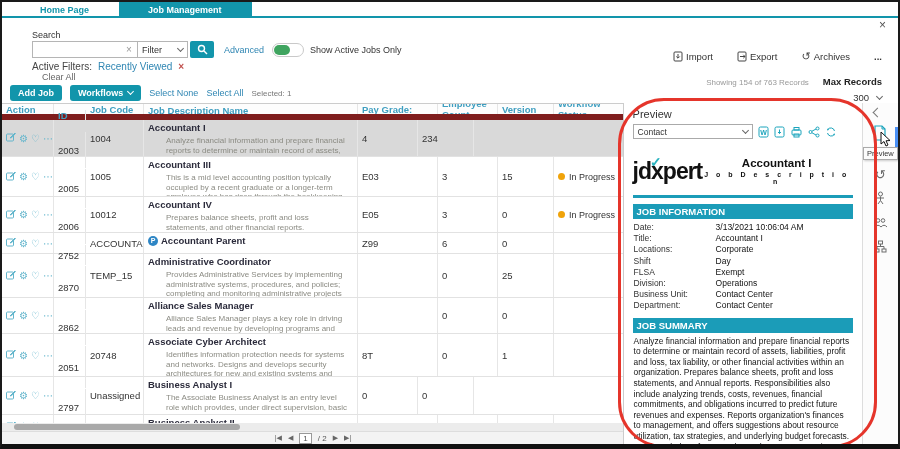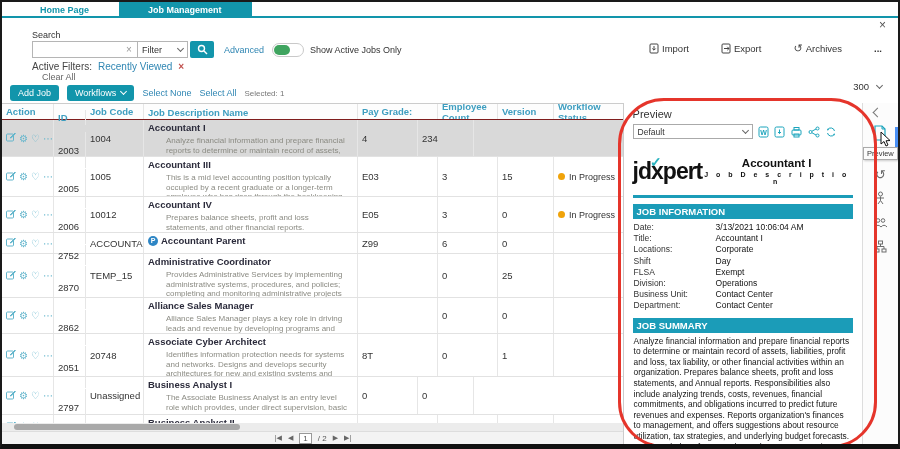--- a/index.html
+++ b/index.html
@@ -31,7 +31,7 @@
             border:1px solid #c9c9c9; border-radius:8px; cursor:pointer; }
   .toggle .knob { position:absolute; left:1px; top:1px; width:16px; height:10px; border-radius:6px; background:#3fa45f; }
   .toggle-label { position:absolute; top:43px; left:308px; font-size:9px; color:#333; }
-  .topright { position:absolute; top:40px; right:16px; display:flex; gap:32px; align-items:center; }
+  .topright { position:absolute; top:48px; right:16px; display:flex; gap:24px; align-items:center; }
   .tr-btn { display:flex; align-items:center; gap:3px; font-size:9.5px; color:#333; cursor:pointer; }
   .filters-row { position:absolute; top:59px; left:30px; font-size:10px; display:flex; gap:6px; align-items:center; }
   .filters-label { color:#444; }

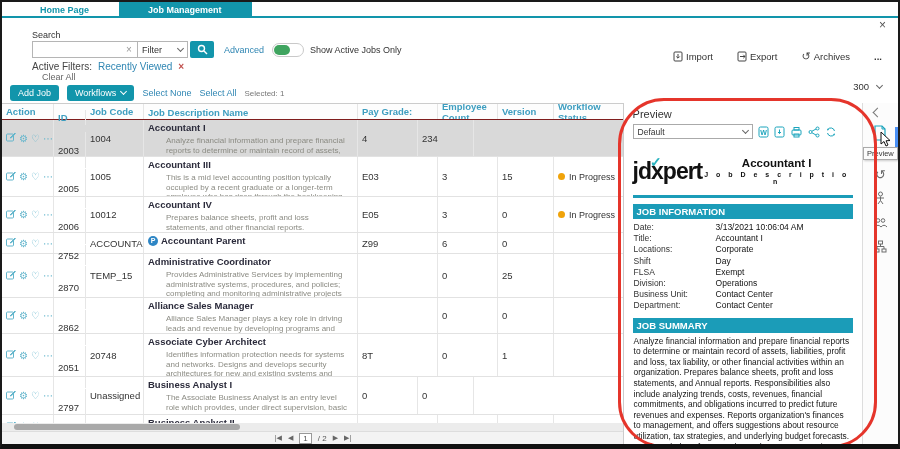--- a/index.html
+++ b/index.html
@@ -185,6 +185,10 @@
   <div class="clear-all">Clear All</div>
 
   <div class="records">
+    <div class="records-line1">
+      <span class="showing">Showing 154 of 763 Records</span>
+      <span class="maxrec-label">Max Records</span>
+    </div>
     <div class="maxrec-select">
       <span>300</span>
       <span class="chev"></span>

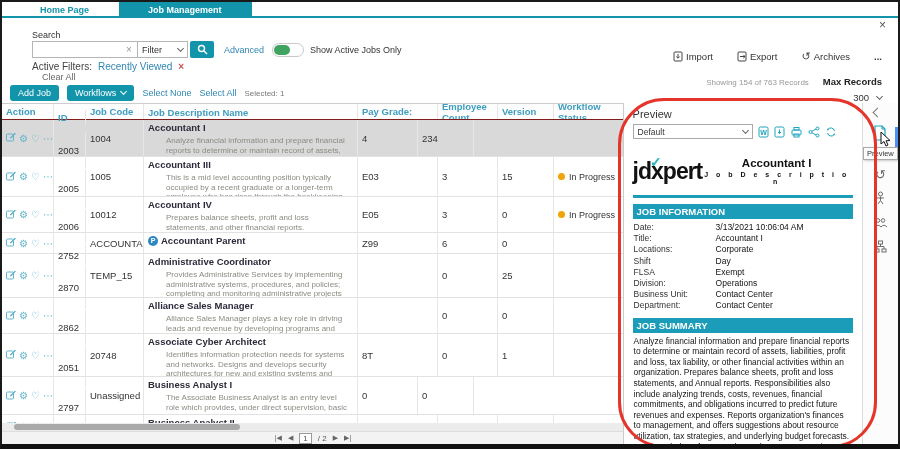--- a/index.html
+++ b/index.html
@@ -44,7 +44,7 @@
   .maxrec-label { font-size:9.5px; color:#222; font-weight:bold; }
   .maxrec-select { margin-top:2px; font-size:9.5px; color:#333; display:inline-flex; gap:8px; align-items:center; cursor:pointer; }
   .actions-row { position:absolute; top:83px; left:8px; display:flex; gap:8px; align-items:center; }
-  .btn-teal { background:#1295ab; color:#fff; font-size:9px; font-weight:normal; padding:3px 8px;
+  .btn-teal { background:#1295ab; color:#fff; font-size:9px; font-weight:bold; padding:3px 8px;
               border-radius:3px; cursor:pointer; display:flex; align-items:center; gap:5px; }
   .btn-teal .chev { border-color:#fff; }
   .link { font-size:9px; color:#2f86b3; cursor:pointer; }

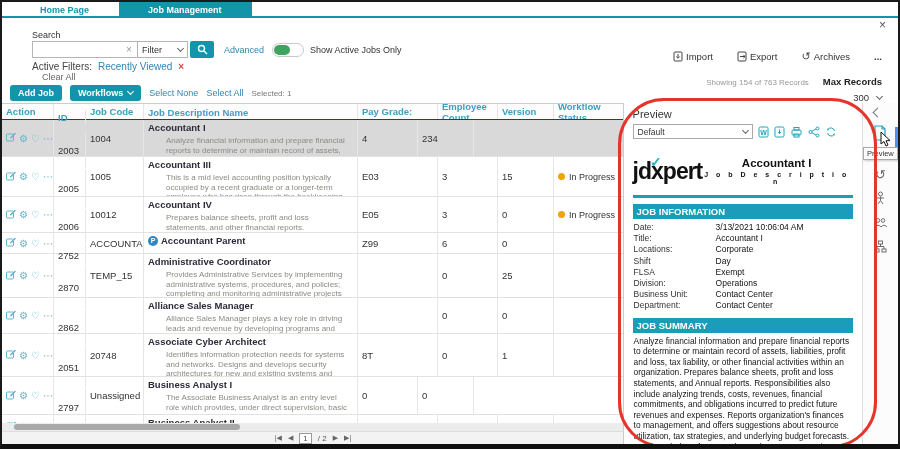--- a/index.html
+++ b/index.html
@@ -55,7 +55,7 @@
 
   
   .table-wrap { width:622px; position:relative; overflow:hidden; border-top:1px solid #ccc; }
-  .thead { display:flex; height:16px; align-items:center; border-bottom:1px solid #7f1d1d; background:#fdfdfd; }
+  .thead { display:flex; height:16px; align-items:center; border-bottom:6px solid #7f1d1d; background:#fdfdfd; }
   .thead .c { font-size:9.5px; color:#3e9ec0; font-weight:bold; }
   .c { padding:0 4px; border-right:1px solid #e6e6e6; height:100%; display:flex; align-items:center; overflow:hidden; }
   .c.action { width:52px; } .c.id { width:32px;margin-top:12px; } .c.code { width:58px; }

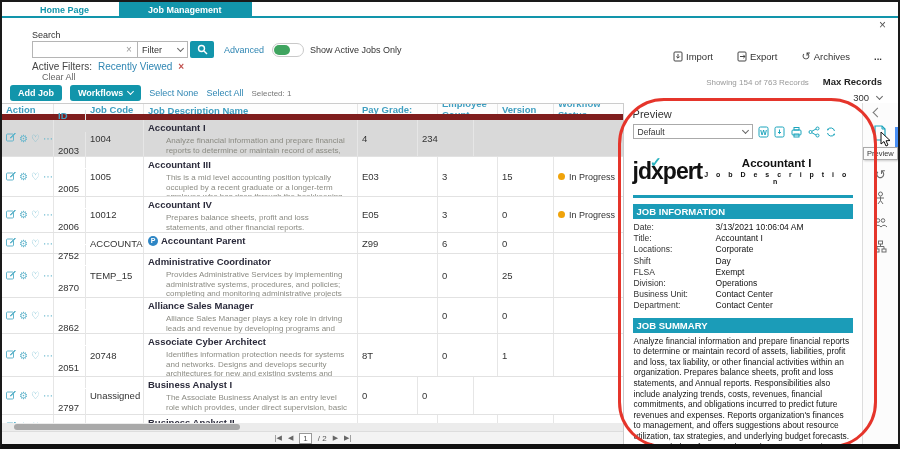--- a/index.html
+++ b/index.html
@@ -508,7 +508,7 @@
       <div class="pv-title">Preview</div>
       <div class="pv-toolbar">
         <div class="pv-select">
-          <span>Default</span>
+          <span>Contact</span>
           <span class="chev"></span>
         </div>
         <span class="pv-ic">

